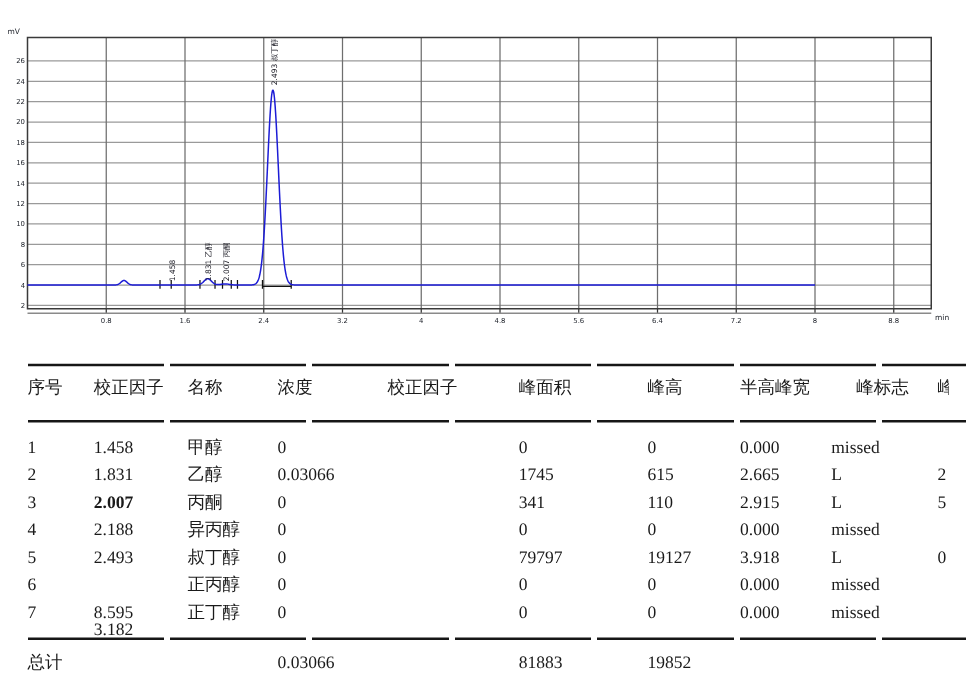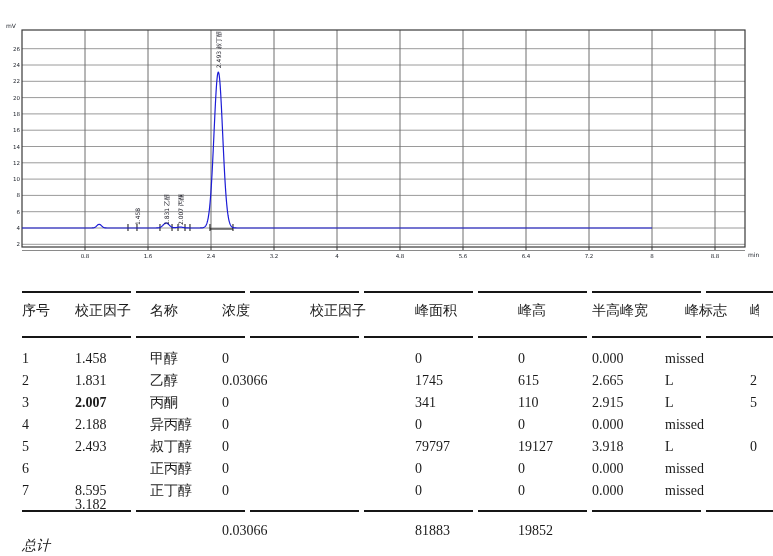--- a/index.html
+++ b/index.html
@@ -198,7 +198,7 @@
         </div>
       </div>
     <div id="tfoot">
-        <div class="cell" style="left: 22px; top: 253px; font-style: italic;">总计</div>
+        <div class="cell" style="left: 22px; top: 238px;">总计</div>
         <div class="cell" style="left: 222px; top: 238px;">0.03066</div>
         <div class="cell" style="left: 415px; top: 238px;">81883</div>
         <div class="cell" style="left: 518px; top: 238px;">19852</div>

